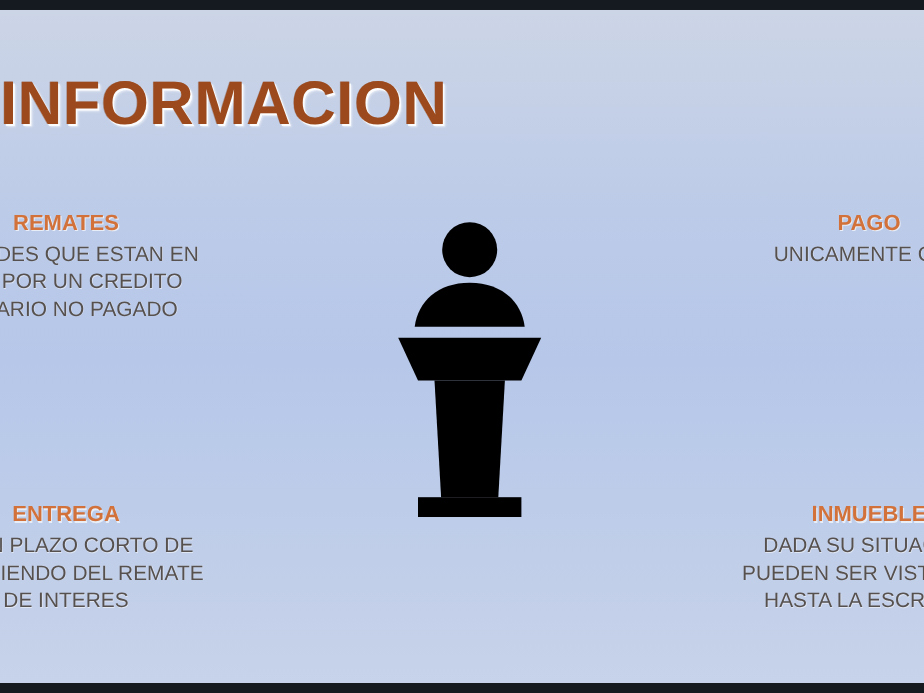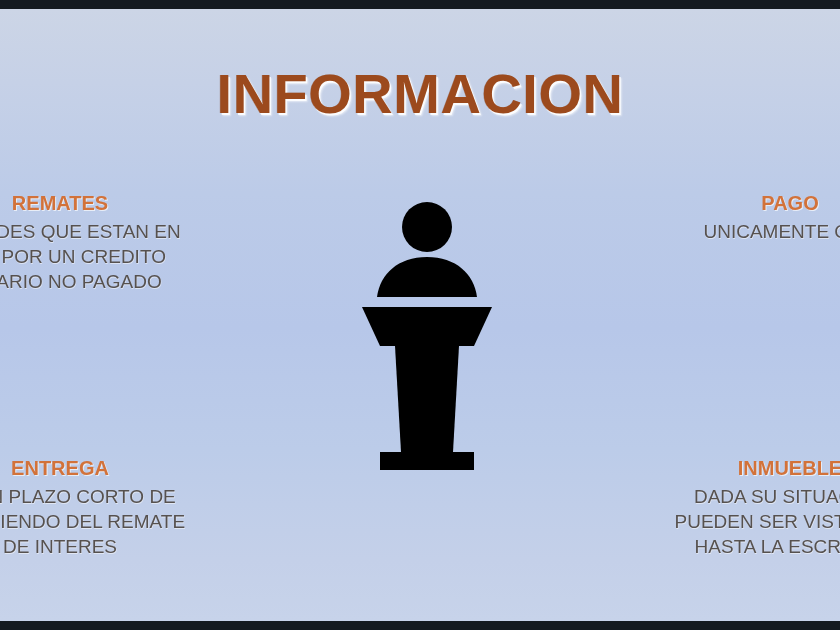--- a/index.html
+++ b/index.html
@@ -60,7 +60,7 @@
     left: 0;
     top: 52px;
     width: 840px;
-    text-align: center;
+    text-align: left;
     font-size: 56px;
     font-weight: bold;
     letter-spacing: 0.5px;

